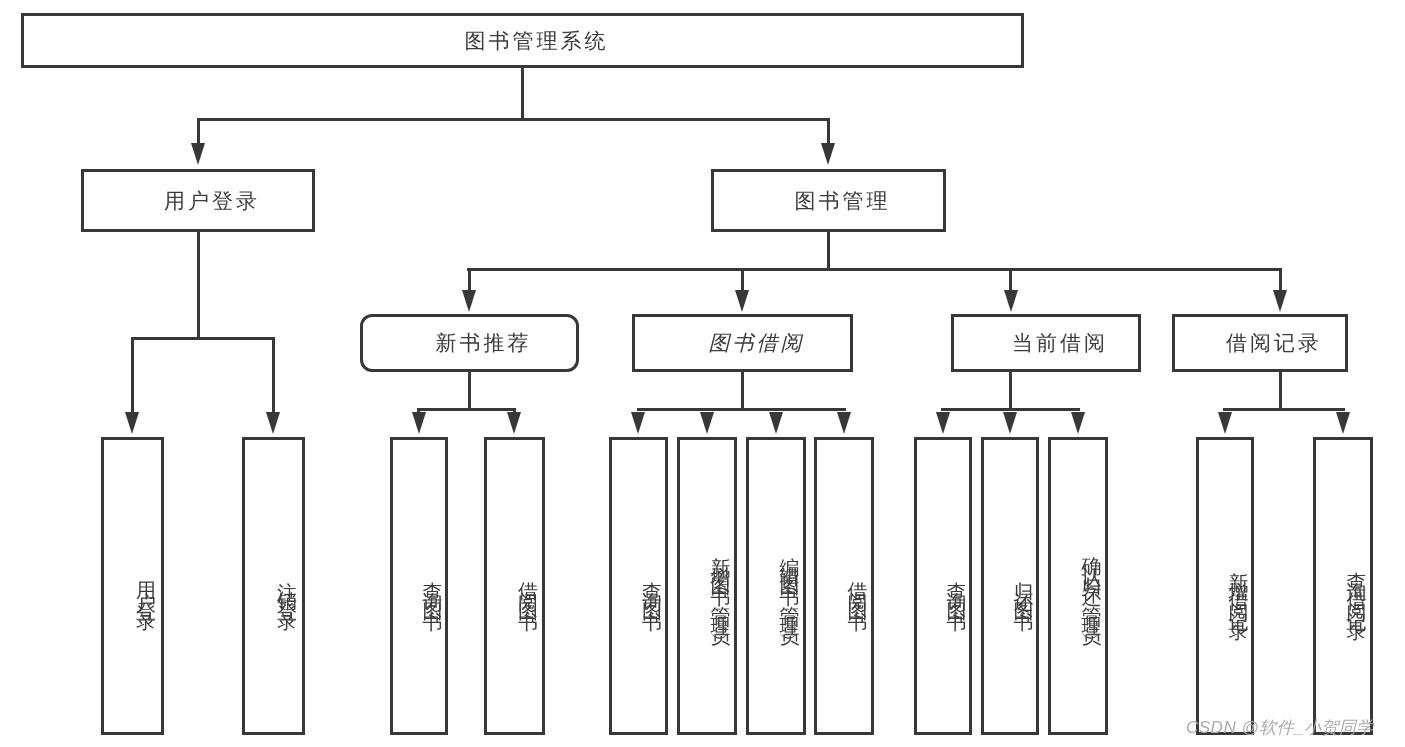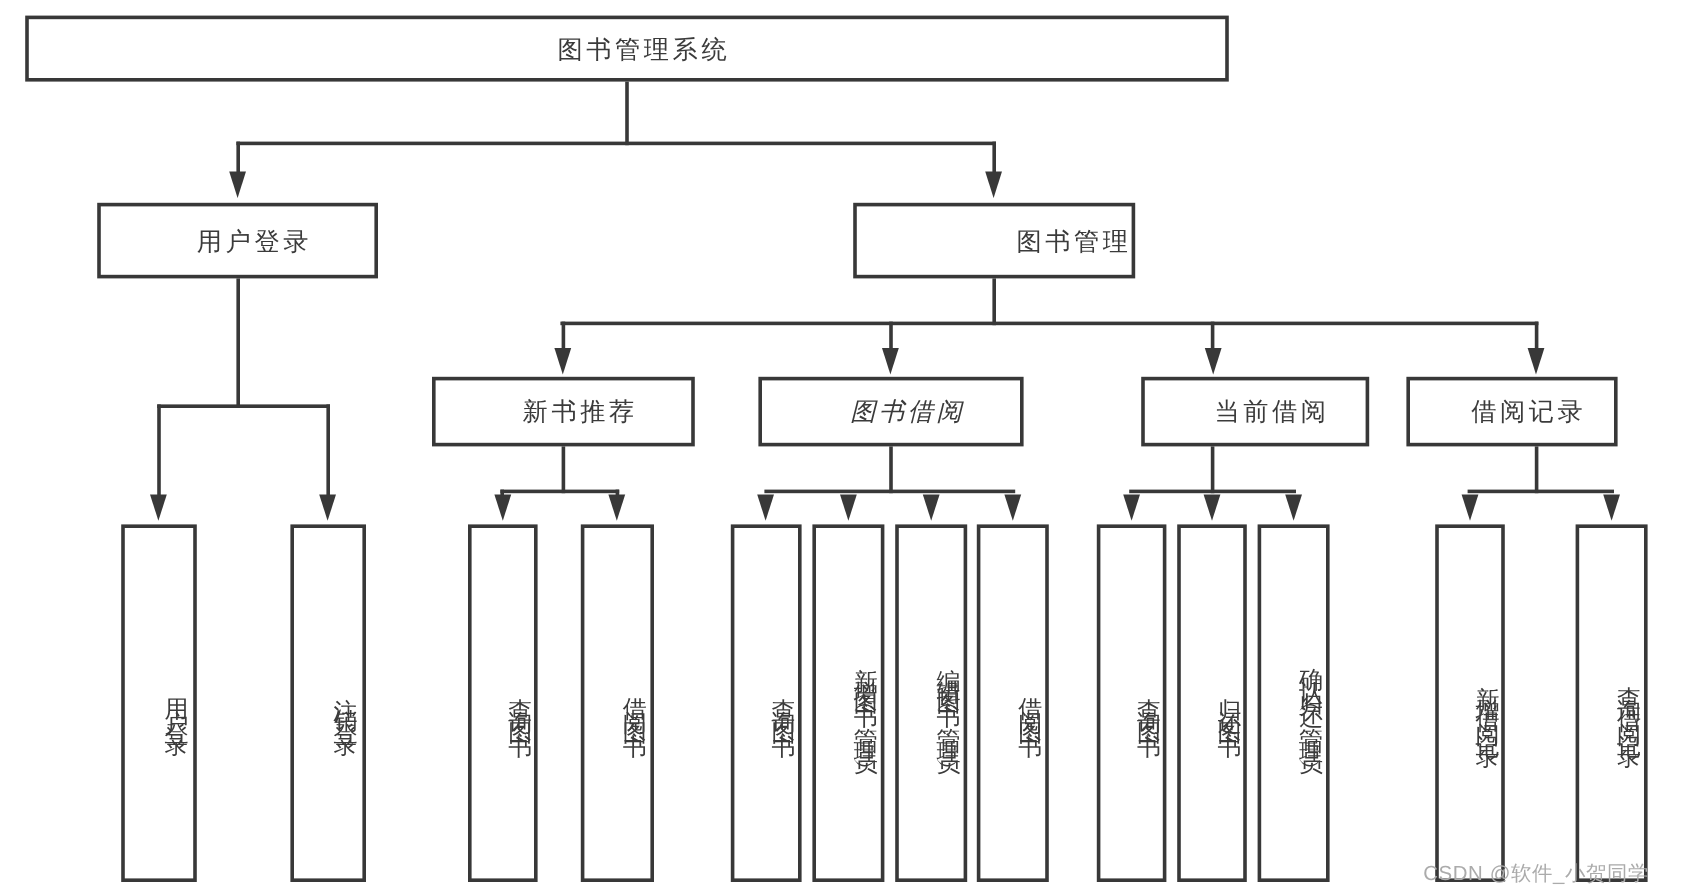--- a/index.html
+++ b/index.html
@@ -69,7 +69,7 @@
   <div class="box" style="left:81px;top:169px;width:234px;height:63px;">
     <span class="hlabel">用户登录</span>
   </div>
-  <div class="box" style="left:711px;top:169px;width:235px;height:63px;justify-content:flex-end;">
+  <div class="box" style="left:711px;top:169px;width:235px;height:63px;">
     <span class="hlabel">图书管理</span>
   </div>
 

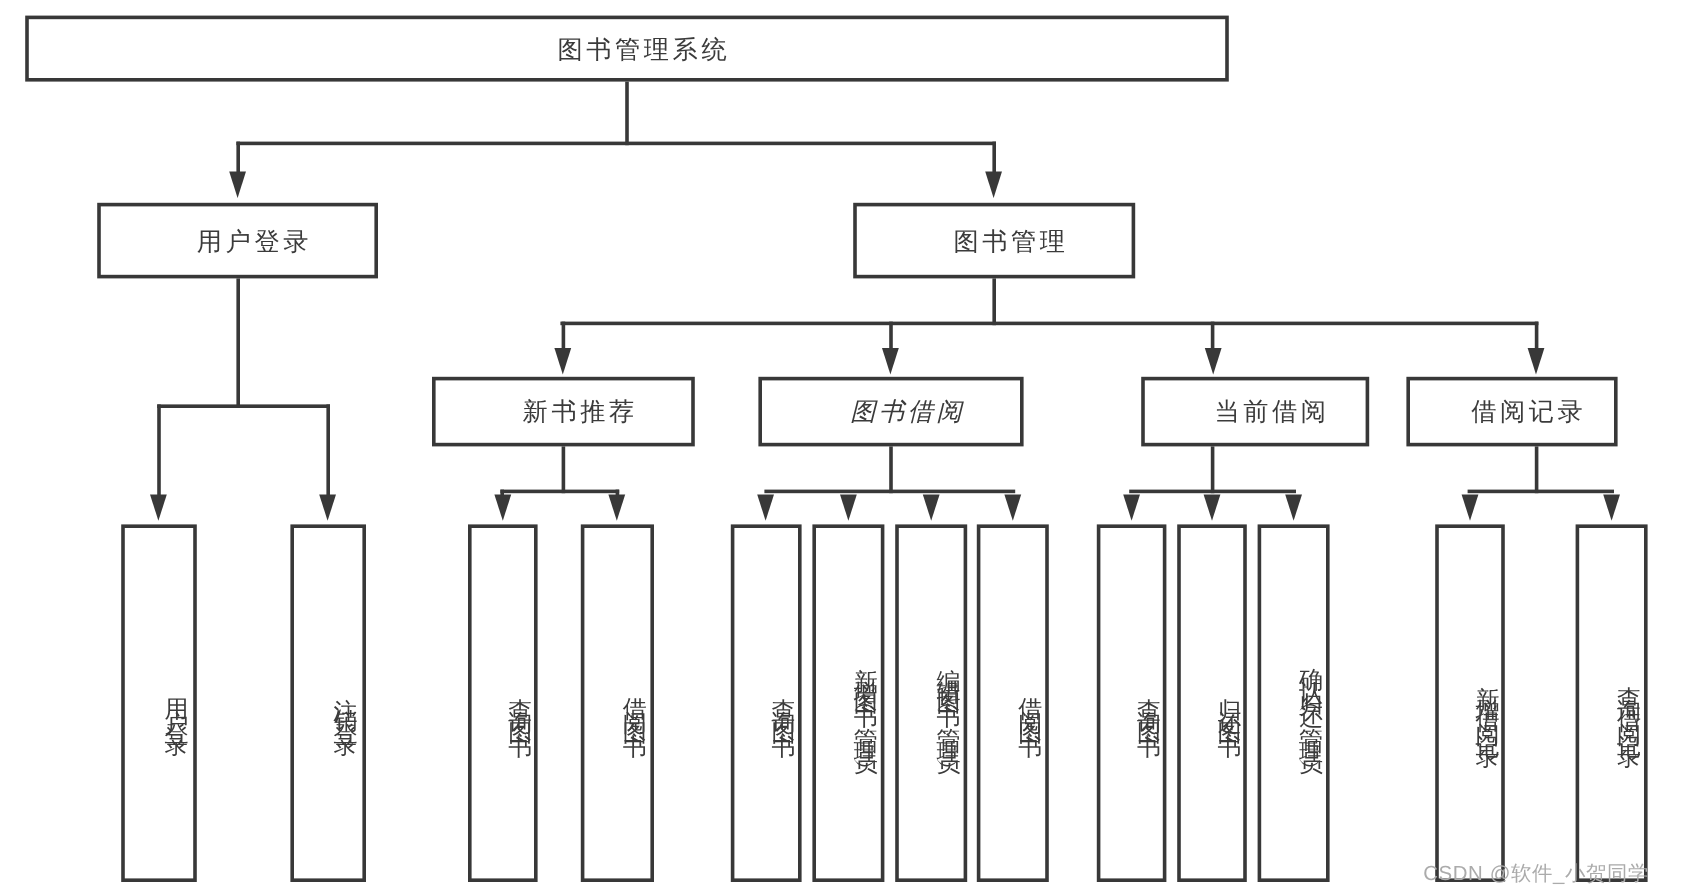--- a/index.html
+++ b/index.html
@@ -91,7 +91,7 @@
   <div class="ln" style="left:1279px;top:268px;width:3px;height:25px;"></div>
   <div class="arr" style="left:1273px;top:290px;"></div>
 
-  <div class="box" style="left:360px;top:314px;width:219px;height:58px;">
+  <div class="box" style="left:360px;top:314px;width:219px;height:58px;border-radius:12px;">
     <span class="hlabel">新书推荐</span>
   </div>
   <div class="box" style="left:632px;top:314px;width:221px;height:58px;font-style:italic;">

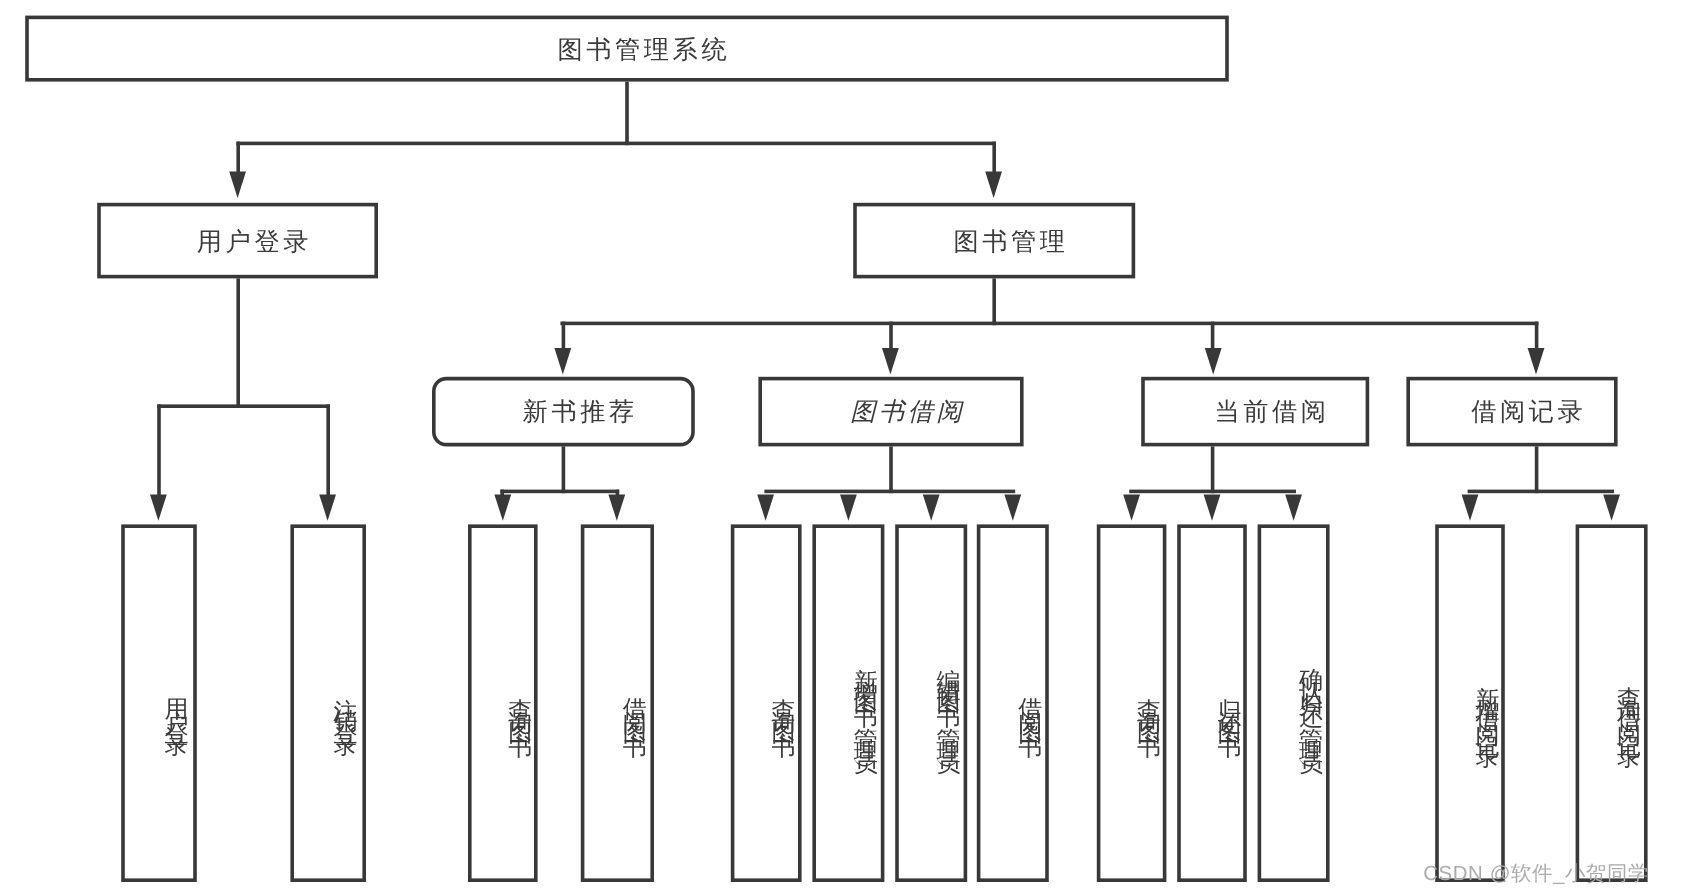--- a/index.html
+++ b/index.html
@@ -173,7 +173,7 @@
     <span class="vlabel">查询借阅记录</span>
   </div>
 
-  <div class="watermark" style="left:1186px;top:716px;">CSDN @软件_小贺同学</div>
+  <div class="watermark" style="left:1186px;top:716px;font-style:italic;">CSDN @软件_小贺同学</div>
 
 </div>
 

